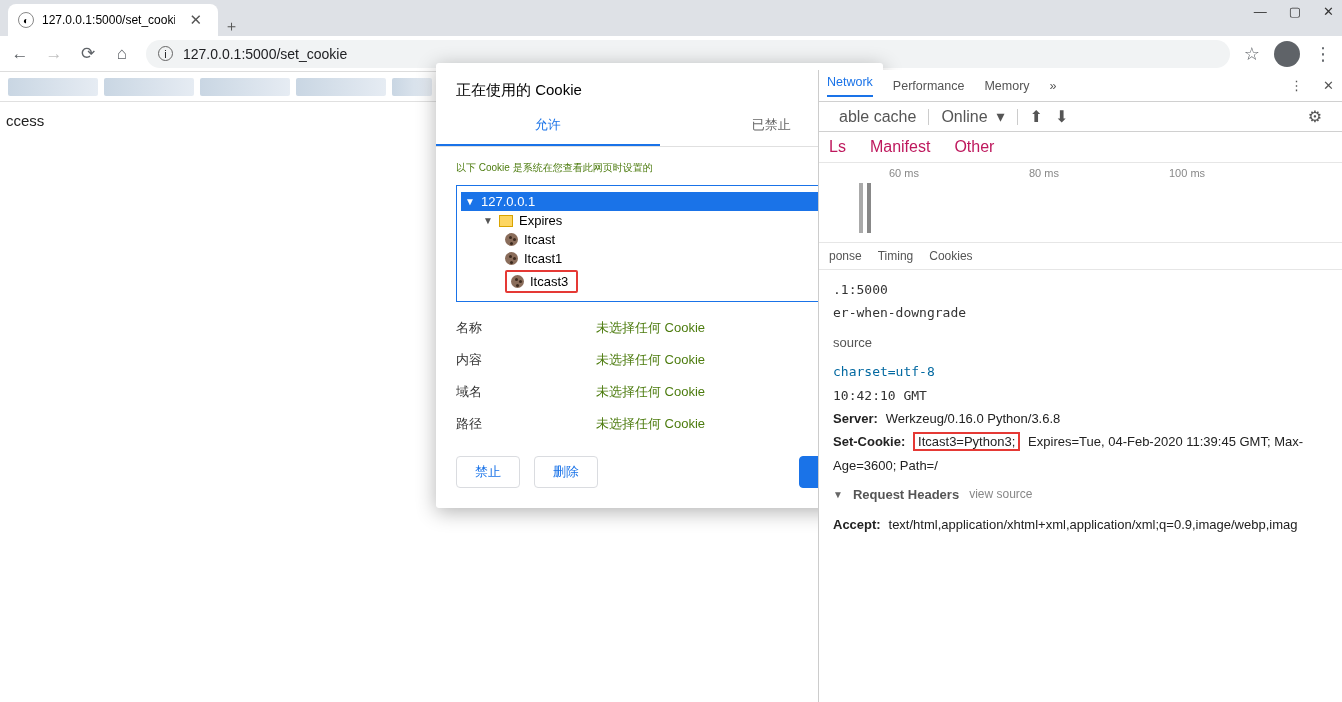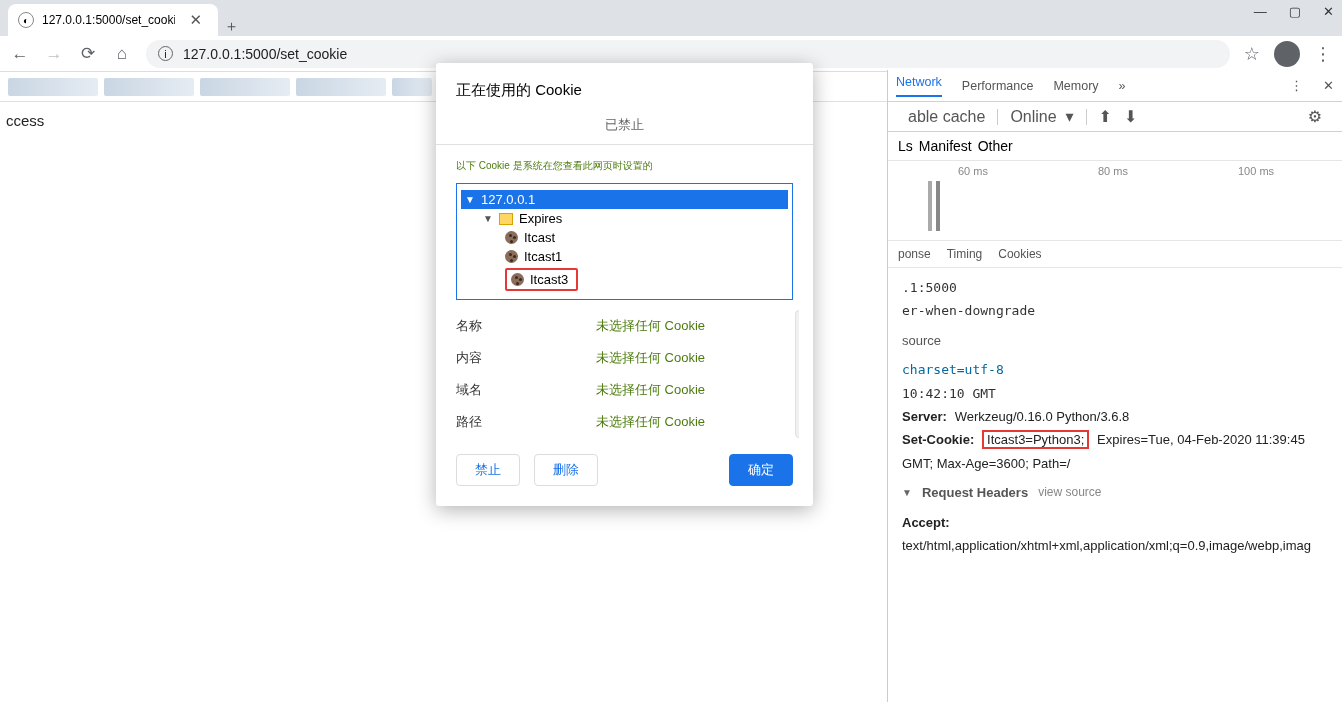--- a/index.html
+++ b/index.html
@@ -46,7 +46,7 @@
 .hl-red { border:2px solid #e53935; padding:0 3px; }
 
 
-.dialog { position:absolute; left:436px; top:63px; width:377px; background:#fff; box-shadow:0 4px 20px rgba(0,0,0,.3); border-radius:3px; }
+.dialog { position:absolute; left:436px; top:63px; width:447px; background:#fff; box-shadow:0 4px 20px rgba(0,0,0,.3); border-radius:3px; }
 .dialog h3 { padding:18px 20px 6px; font-size:15px; font-weight:400; }
 .dlg-tabs { display:flex; }
 .dlg-tab { flex:1; text-align:center; padding:10px 0; font-size:13px; color:#666; }

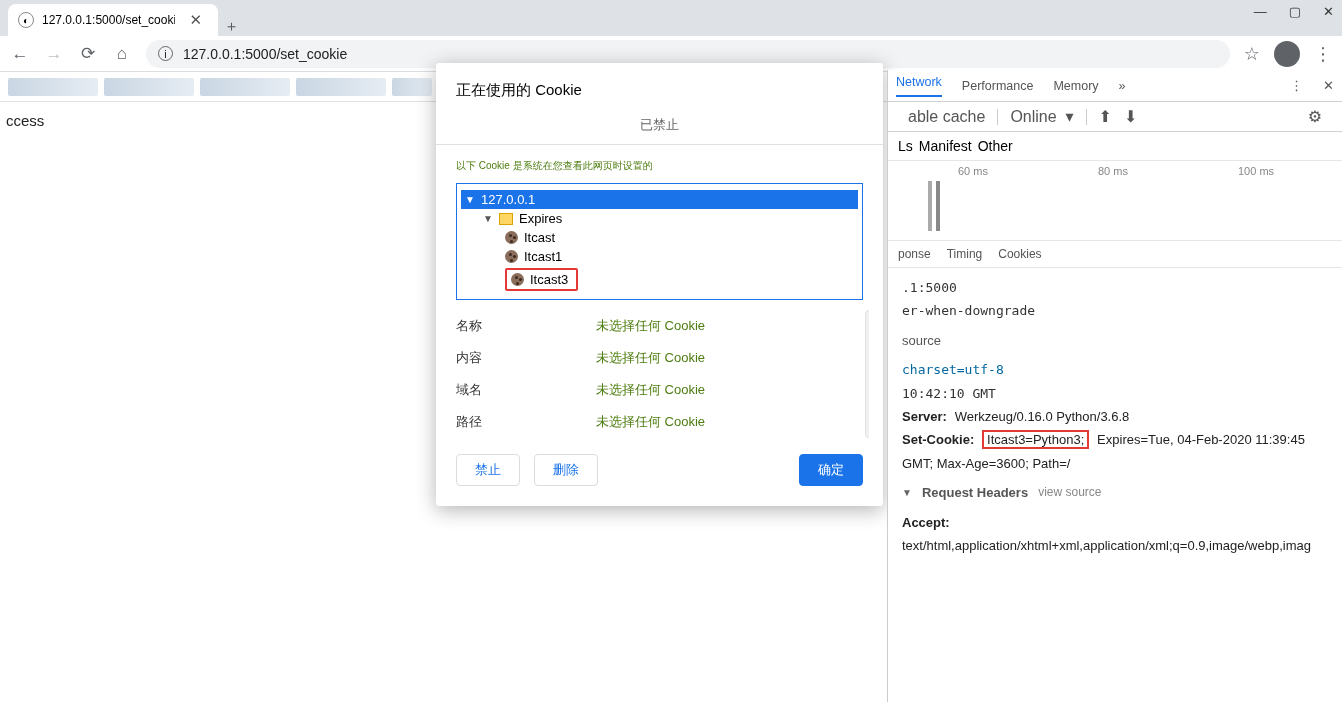--- a/index.html
+++ b/index.html
@@ -27,7 +27,7 @@
 .page-body { padding:10px 6px; font-size:15px; color:#222; }
 
 
-.devtools { position:absolute; right:0; top:70px; bottom:0; width:455px; background:#fff; border-left:1px solid #ccc; display:flex; flex-direction:column; }
+.devtools { position:absolute; right:0; top:70px; bottom:0; width:524px; background:#fff; border-left:1px solid #ccc; display:flex; flex-direction:column; }
 .dt-tabs { display:flex; align-items:center; border-bottom:1px solid #d0d0d0; height:32px; padding:0 8px; gap:20px; font-size:12.5px; color:#555; }
 .dt-tabs .sel { color:#1a73e8; border-bottom:2px solid #1a73e8; padding-bottom:6px; }
 .dt-tabs .spacer { flex:1; }

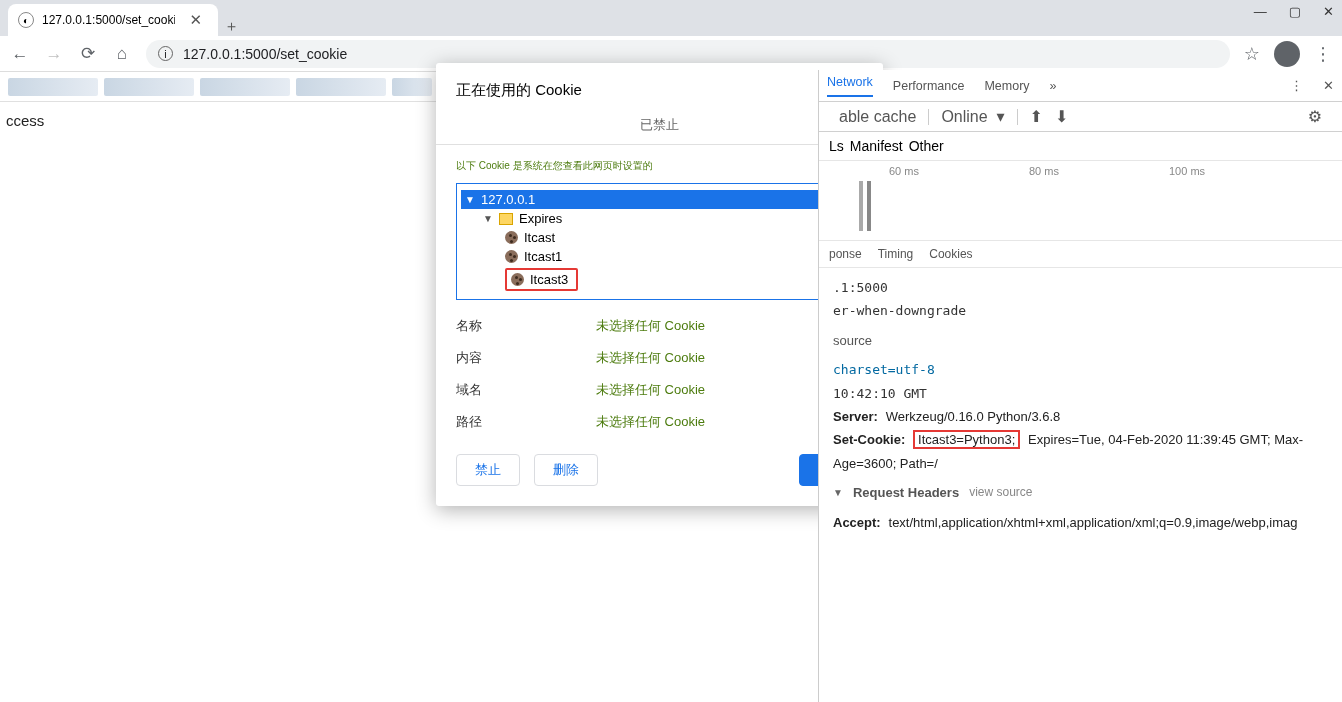--- a/index.html
+++ b/index.html
@@ -128,6 +128,7 @@
 <div class="dialog">
   <h3>正在使用的 Cookie</h3>
   <div class="dlg-tabs">
+    <div class="dlg-tab sel">允许</div>
     <div class="dlg-tab">已禁止</div>
   </div>
   <div class="dlg-desc">以下 Cookie 是系统在您查看此网页时设置的</div>

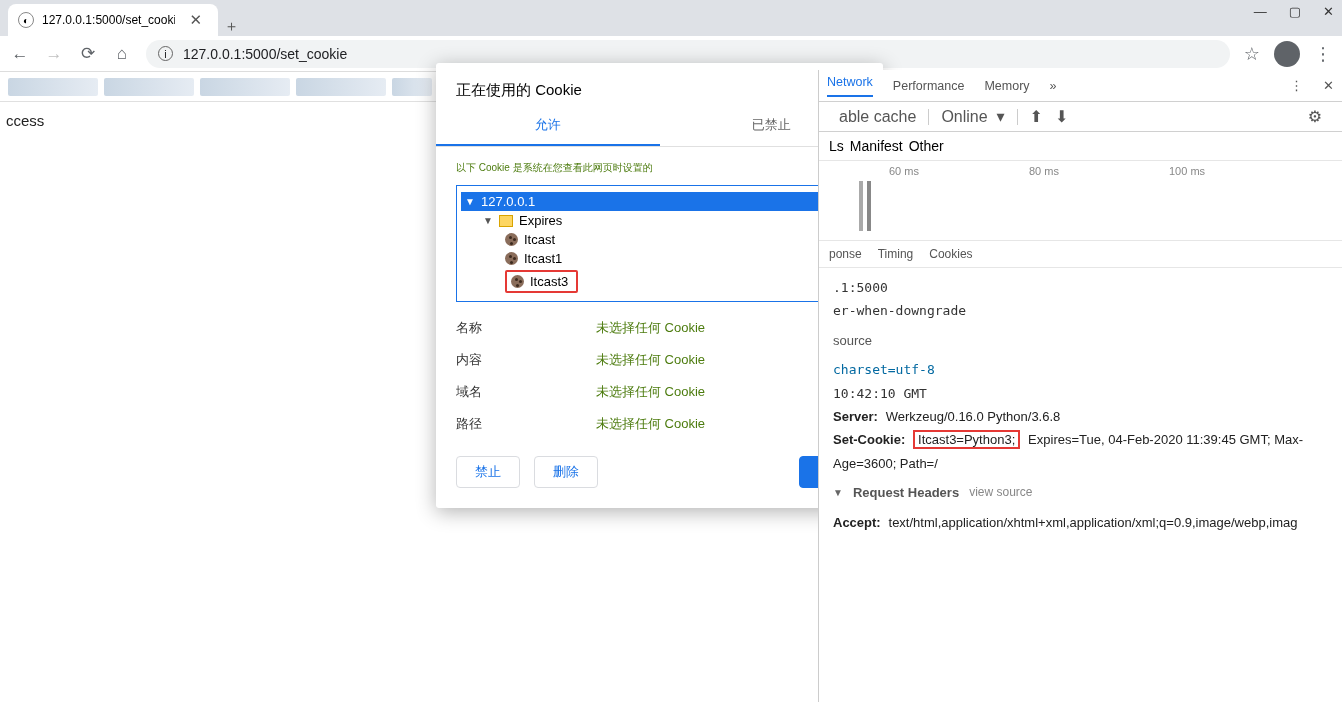--- a/index.html
+++ b/index.html
@@ -34,7 +34,7 @@
 .dt-tabs .icon { font-size:13px; color:#555; }
 .dt-toolbar { display:flex; align-items:center; border-bottom:1px solid #d0d0d0; height:30px; padding:0 20px; gap:12px; font-size:16px; color:#555; }
 .dt-toolbar .gear { margin-left:auto; color:#555; }
-.dt-sub { display:flex; gap:6px; padding:6px 10px; font-size:14px; color:#000000; border-bottom:1px solid #e6e6e6; }
+.dt-sub { display:flex; gap:24px; padding:6px 10px; font-size:16px; color:#be185d; border-bottom:1px solid #e6e6e6; }
 .timeline { height:80px; border-bottom:1px solid #e6e6e6; position:relative; }
 .timeline .tick { position:absolute; top:4px; font-size:11px; color:#888; }
 .dt-subtabs { display:flex; gap:16px; font-size:12px; color:#555; padding:6px 10px; border-bottom:1px solid #e6e6e6; }

